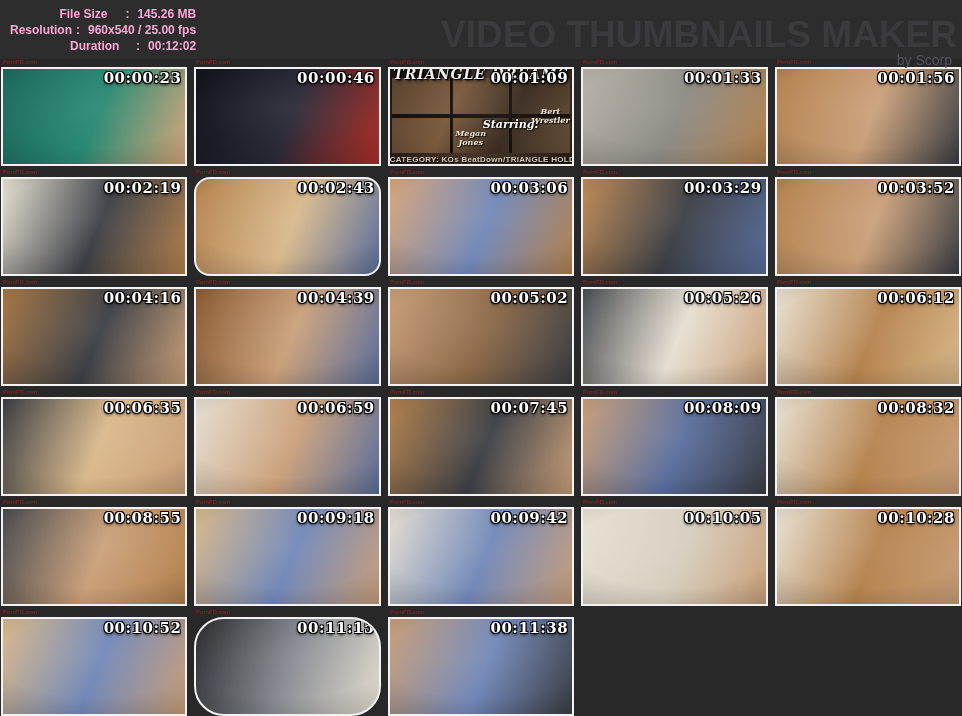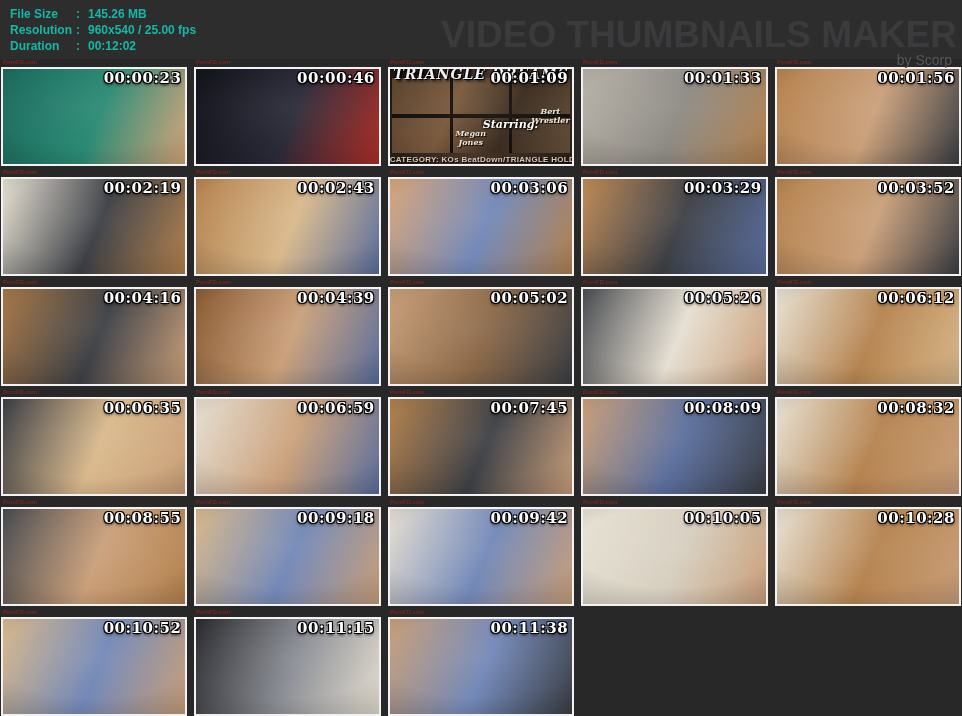--- a/index.html
+++ b/index.html
@@ -35,9 +35,10 @@
     display: flex;
     font-size: 12px;
     font-weight: bold;
-    color: #14b8a6;
+    color: #f9a8d4;
     line-height: 16px;
     white-space: pre;
+    justify-content: flex-end;
   }
   .info-row .lbl { width: 66px; }
   .info-row .sep { width: 12px; }

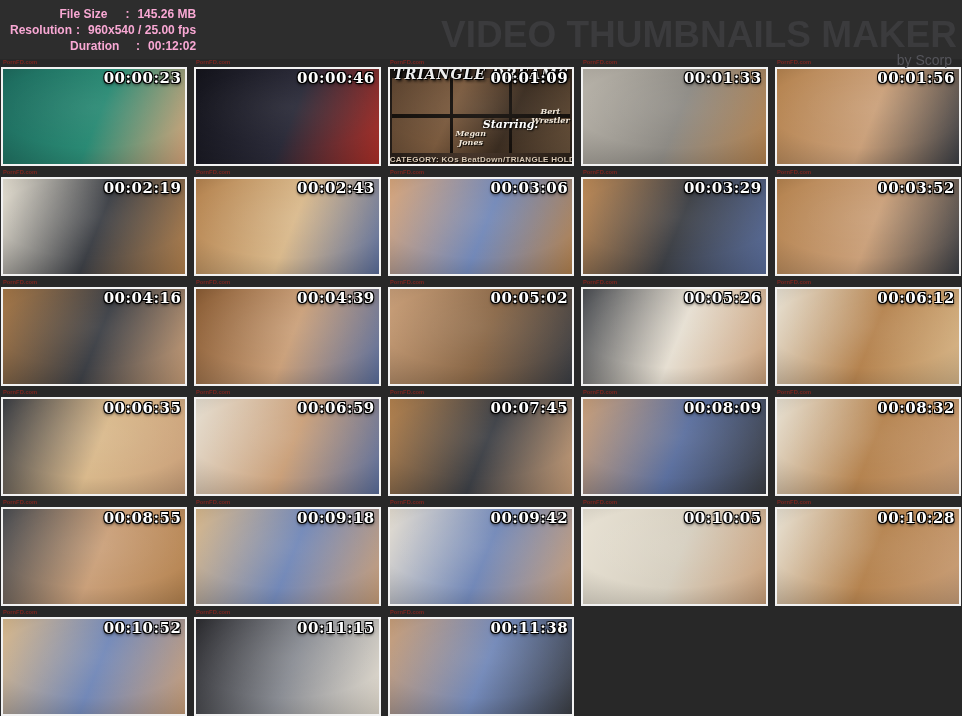--- a/index.html
+++ b/index.html
@@ -306,7 +306,7 @@
     <div class="strip">
       <span class="site-wm">PornFD.com</span>
     </div>
-    <div class="frame" style="background: linear-gradient(112deg, rgb(181, 131, 79), rgb(217, 185, 140) 52%, rgb(91, 111, 158));">
+    <div class="frame" style="background: linear-gradient(112deg, rgb(181, 131, 79), rgb(217, 185, 140) 52%, rgb(91, 111, 158)); border-radius: 16px;">
       <span class="time">00:02:43</span>
 
     </div>

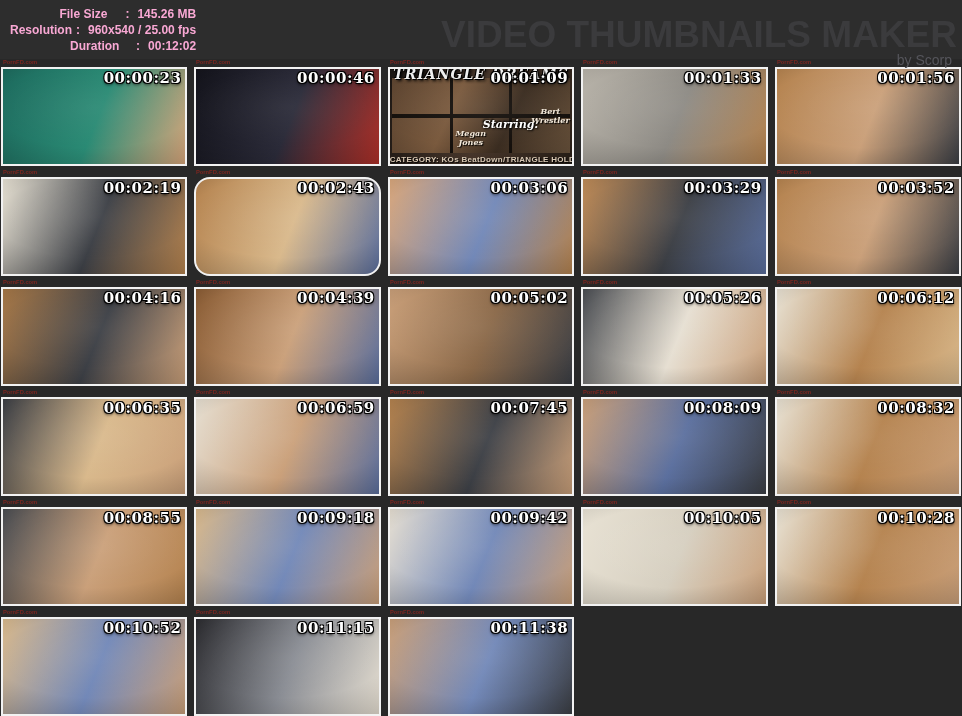--- a/index.html
+++ b/index.html
@@ -508,7 +508,7 @@
     <div class="strip">
       <span class="site-wm">PornFD.com</span>
     </div>
-    <div class="frame" style="background: linear-gradient(112deg, rgb(44, 44, 48), rgb(138, 141, 148) 52%, rgb(230, 223, 210));">
+    <div class="frame" style="background: linear-gradient(112deg, rgb(44, 44, 48), rgb(138, 141, 148) 52%, rgb(230, 223, 210)); border-radius: 30px;">
       <span class="time">00:11:15</span>
 
     </div>

